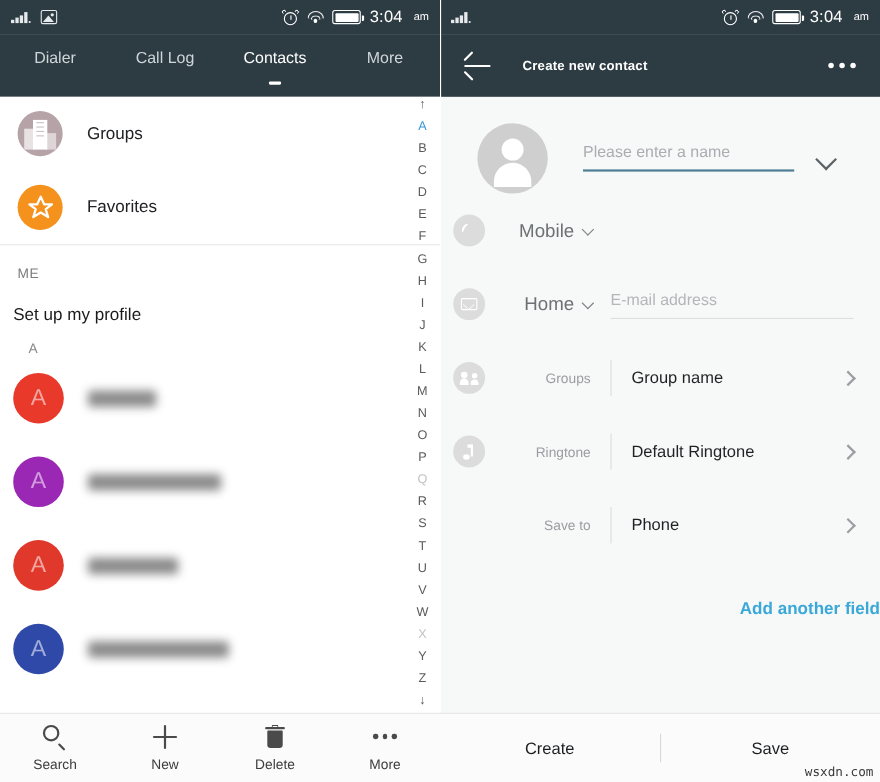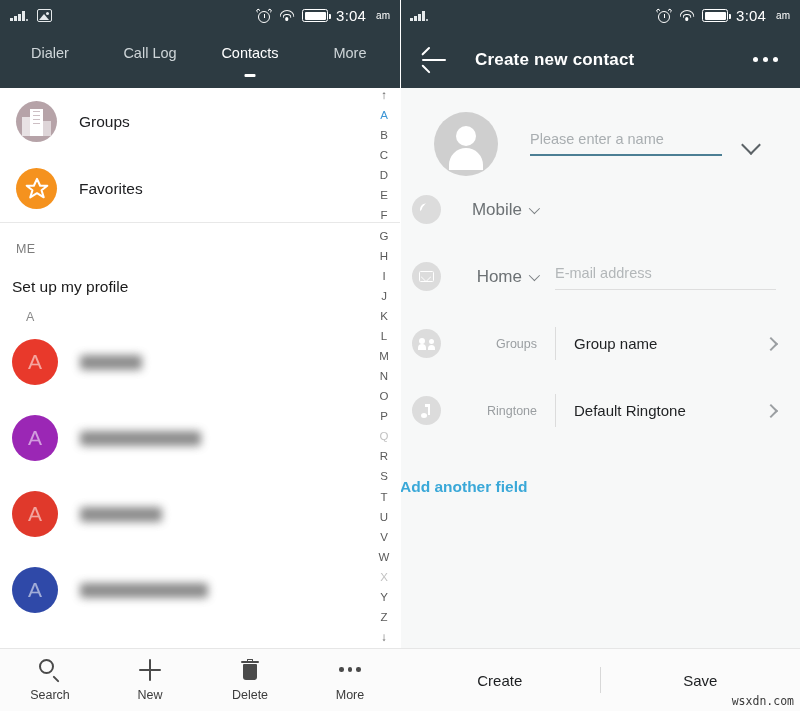--- a/index.html
+++ b/index.html
@@ -183,7 +183,7 @@
   .back-arrow .h1, .back-arrow .h2 { position:absolute; left:0; width:11px; height:2.2px; background:#fff; border-radius:1px;}
   .back-arrow .h1 { top:4.2px; transform: rotate(-45deg); transform-origin: left center;}
   .back-arrow .h2 { top:14px; transform: rotate(45deg); transform-origin: left center;}
-  .appbar-title { margin-left: 27px; font-size: 17px; font-weight: bold; letter-spacing:.2px;}
+  .appbar-title { margin-left: 27px; font-size: 12px; font-weight: bold; letter-spacing:.2px;}
   .appbar-spacer { flex: 1; }
   .overflow { display:flex; gap:5px; cursor:pointer; }
   .overflow i { width:5px; height:5px; border-radius:50%; background:#fff; display:block;}

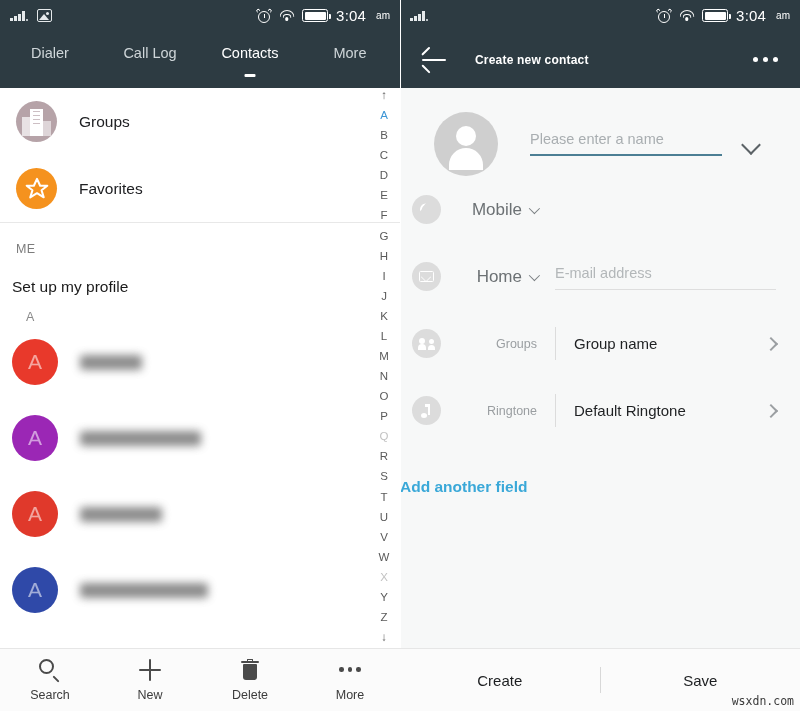--- a/index.html
+++ b/index.html
@@ -570,6 +570,13 @@
         <div class="chev-right"></div>
       </div>
 
+      <div class="frow">
+        <div class="frow-icon blank"></div>
+        <div class="ftype small">Save to</div>
+        <div class="fsep"></div>
+        <div class="fvalue">Phone</div>
+        <div class="chev-right"></div>
+      </div>
 
       <div class="add-field">Add another field</div>
     </div>

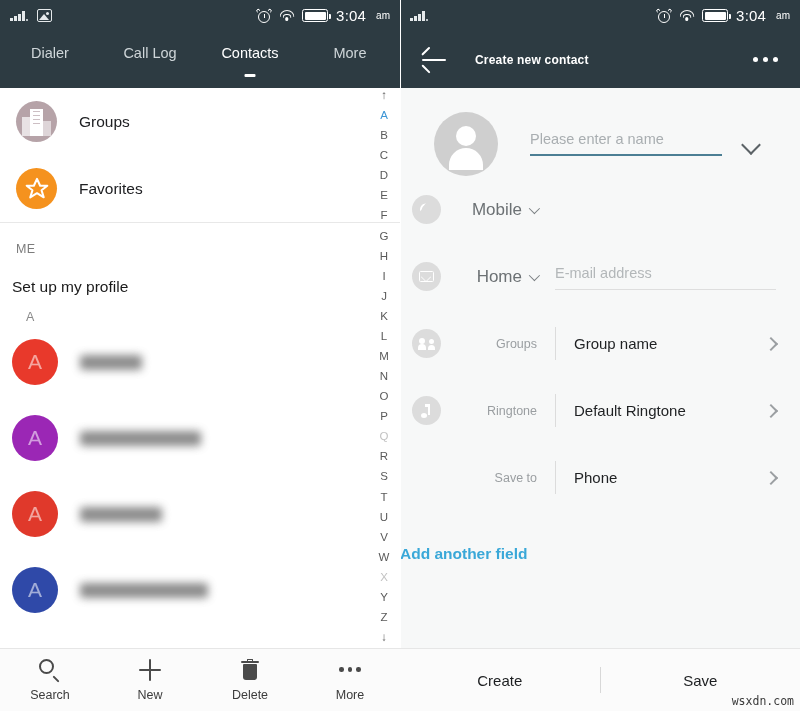--- a/index.html
+++ b/index.html
@@ -258,7 +258,7 @@
     transform: rotate(45deg); margin-right: 24px; flex:none; cursor: pointer;
   }
   .add-field {
-    text-align: left; margin-top: 34px; font-size: 15.5px;
+    text-align: right; margin-top: 34px; font-size: 15.5px;
     color: #3aa8d8; font-weight: bold; cursor: pointer;
   }
 

